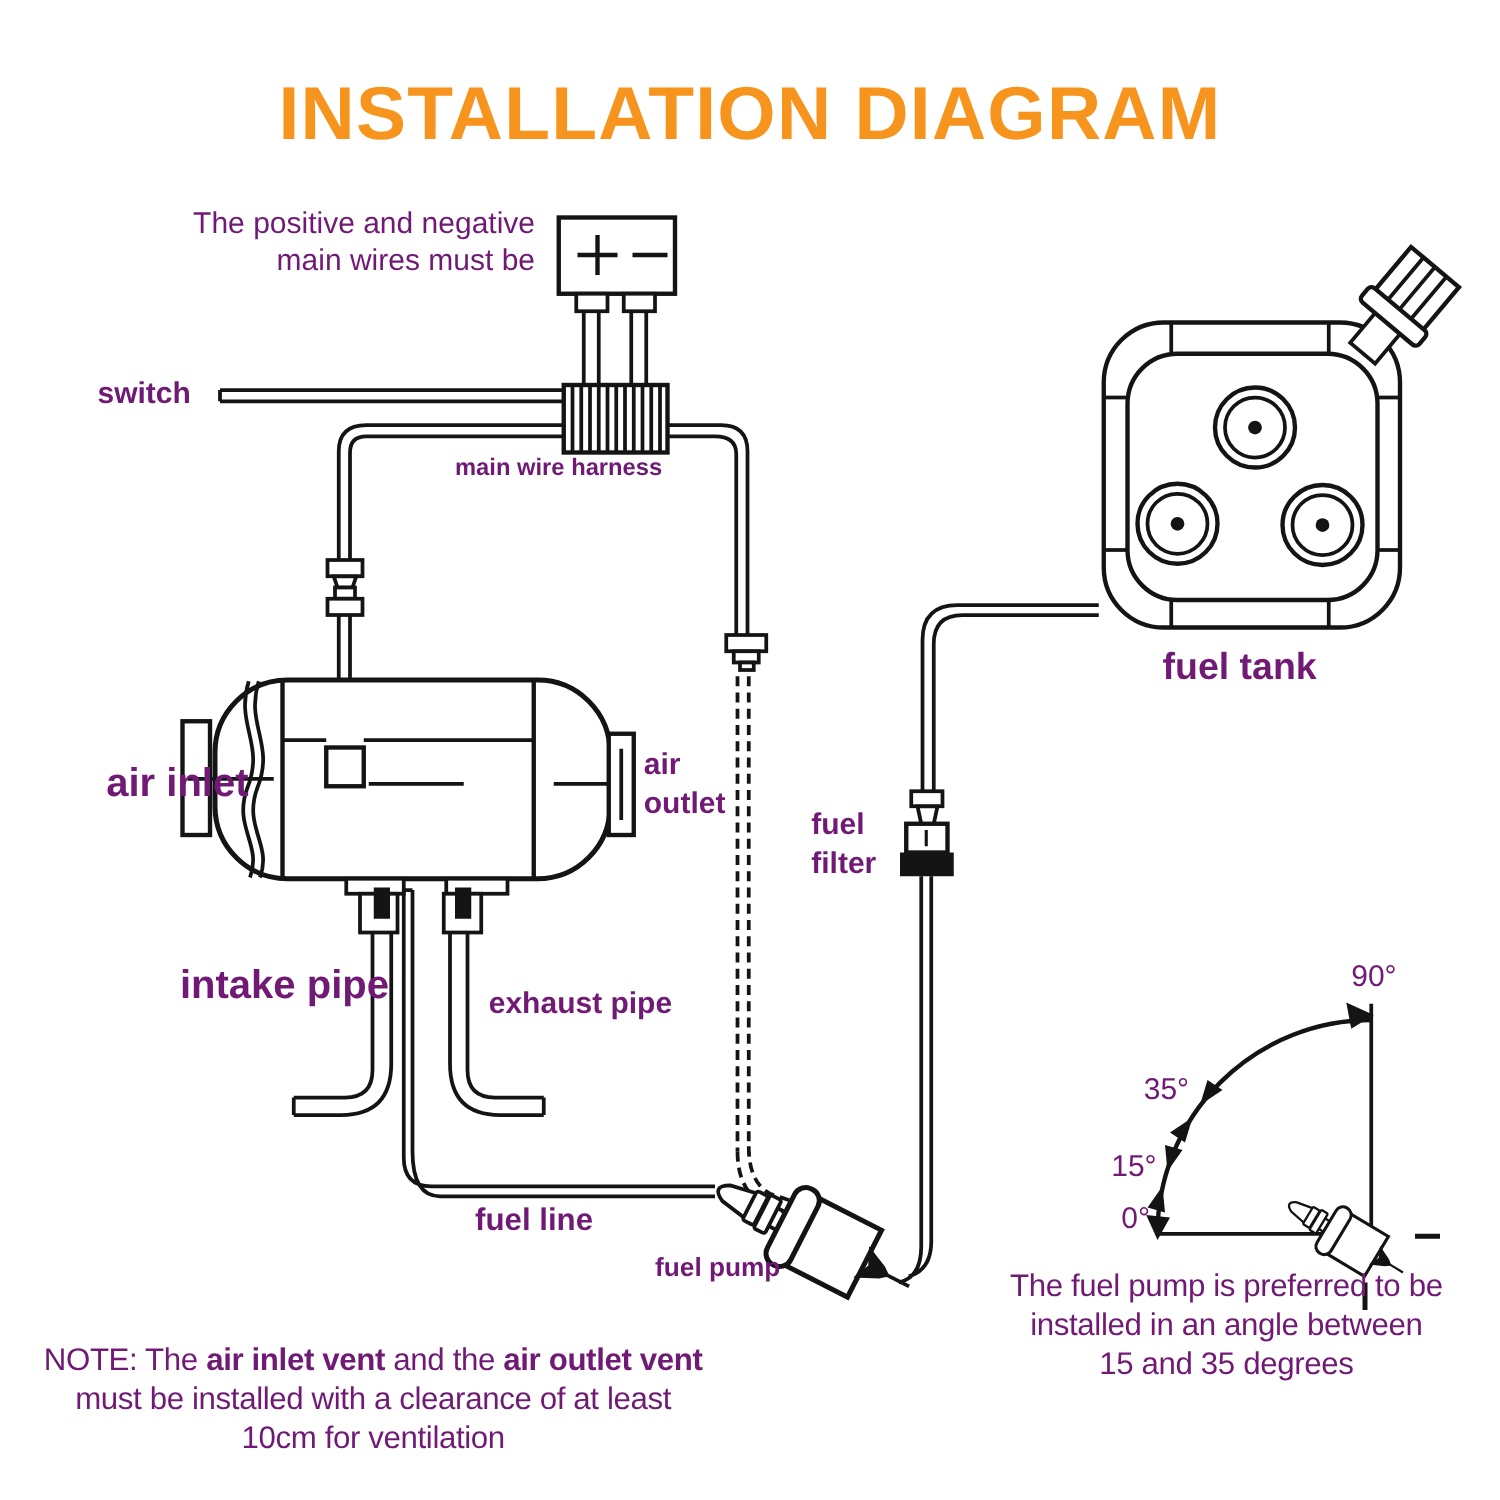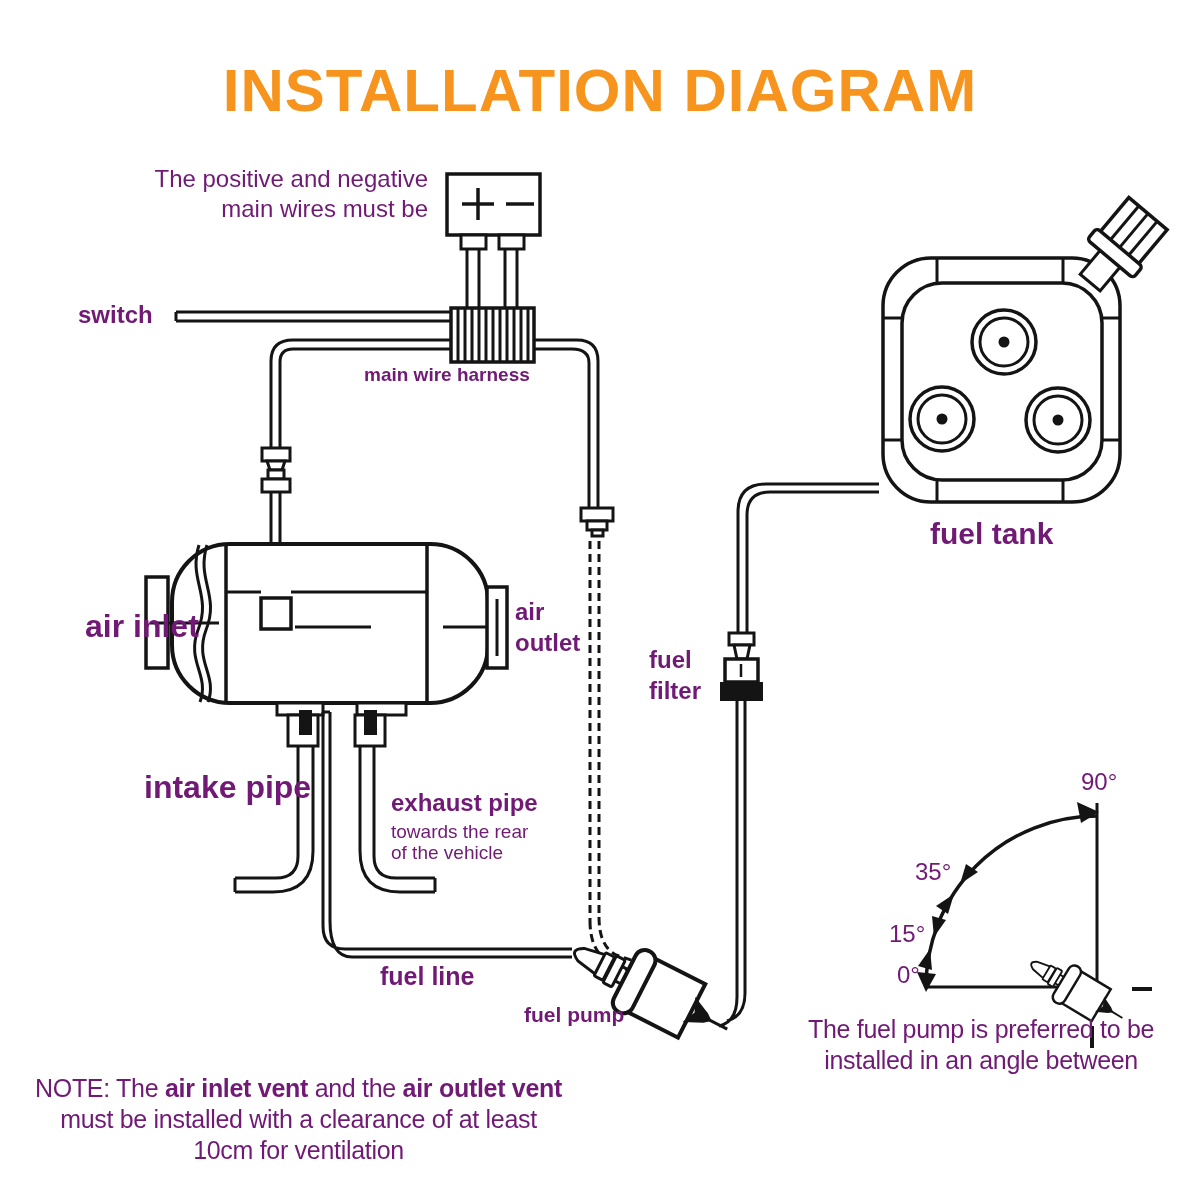--- a/index.html
+++ b/index.html
@@ -243,10 +243,6 @@
   <div class="lbl intake b">intake pipe</div>
   <div class="lbl exhaust b">exhaust pipe</div>
 
-  <div class="lbl exhaust-sub">
-    <div>towards the rear</div>
-    <div>of the vehicle</div>
-  </div>
 
   <div class="lbl fuel-line b">fuel line</div>
   <div class="lbl fuel-pump b">fuel pump</div>

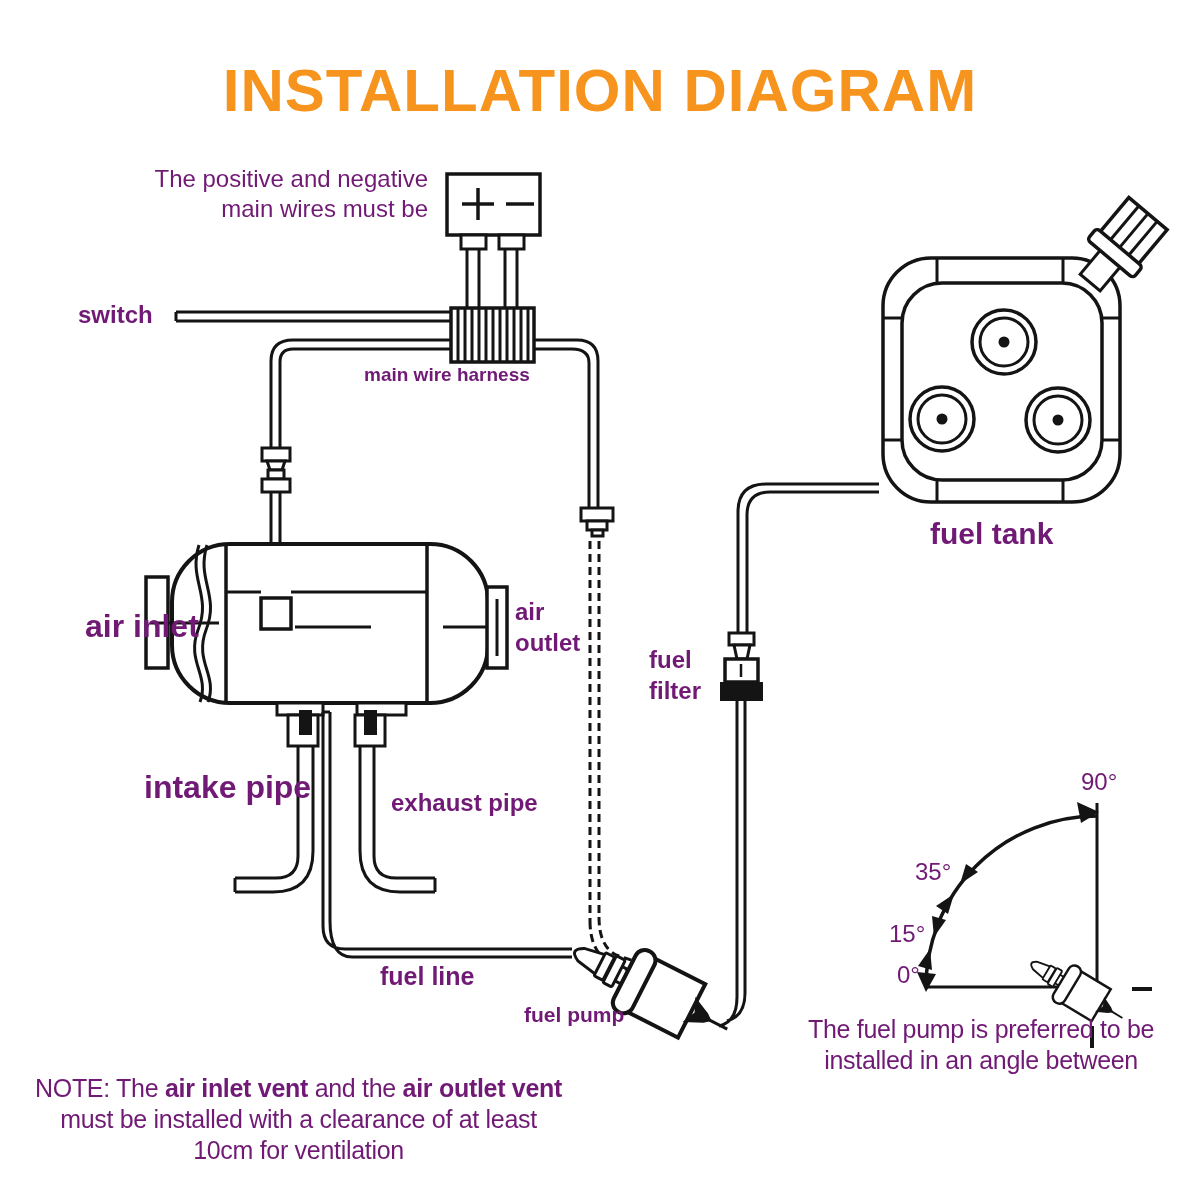--- a/index.html
+++ b/index.html
@@ -261,6 +261,7 @@
   <div class="lbl note note-right">
     <div>The fuel pump is preferred to be</div>
     <div>installed in an angle between</div>
+    <div>15 and 35 degrees</div>
   </div>
 
 </div>

